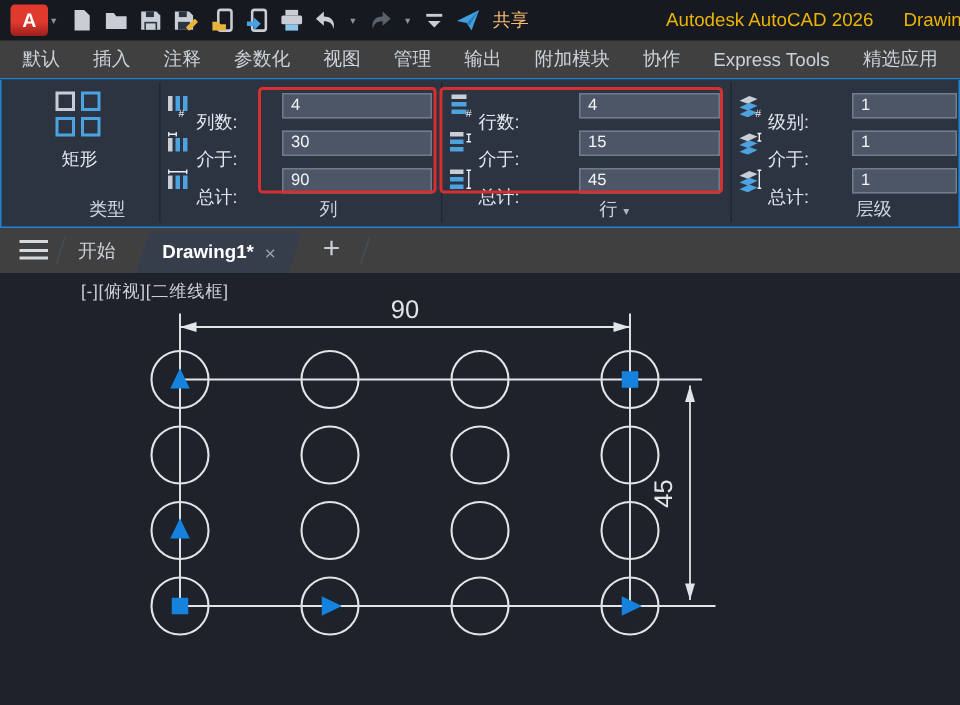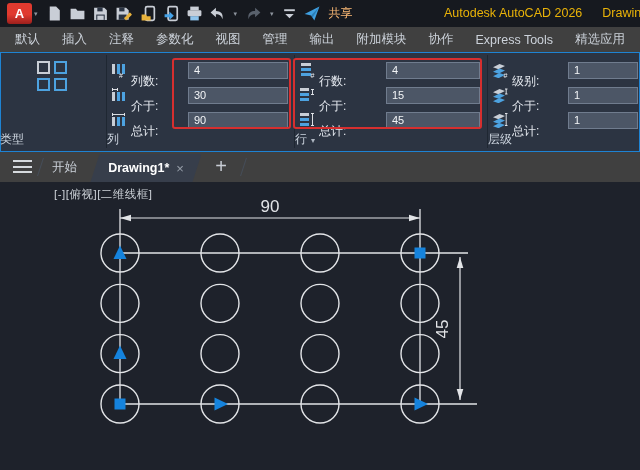--- a/index.html
+++ b/index.html
@@ -193,6 +193,7 @@
           <div class="sq"></div>
           <div class="sq"></div>
       </div>
+      <span class="blabel">矩形</span>
     </div>
     <div class="pcaption">类型</div>
   </div>

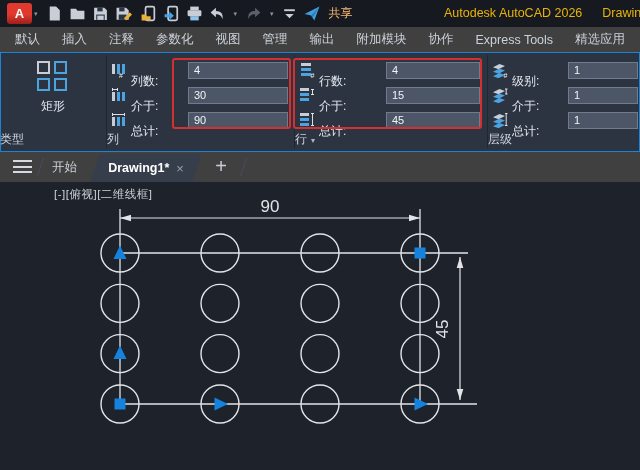--- a/index.html
+++ b/index.html
@@ -34,8 +34,8 @@
     box-shadow:inset 1px 0 0 #1e83d3, inset -1px 0 0 #1e83d3, inset 0 -1px 0 #1e83d3; }
   .panel { position:absolute; top:0; height:99px; }
   .panel-sep { position:absolute; top:2px; height:93px; width:1px; background:#1f2732; }
-  .pcaption { position:absolute; left:0; right:0; bottom:4px; 
-    font-size:12px; color:#ced6e0; }
+  .pcaption { position:absolute; left:0; right:0; bottom:4px; text-align:center;
+    font-size:12px; color:#ced6e0;padding-left:37px; }
   .pcaption .dd { font-size:8px; color:#aeb6c2; margin-left:4px; }
   
   .type-btn { position:absolute; left:0; top:8px; width:106px; text-align:center; }

